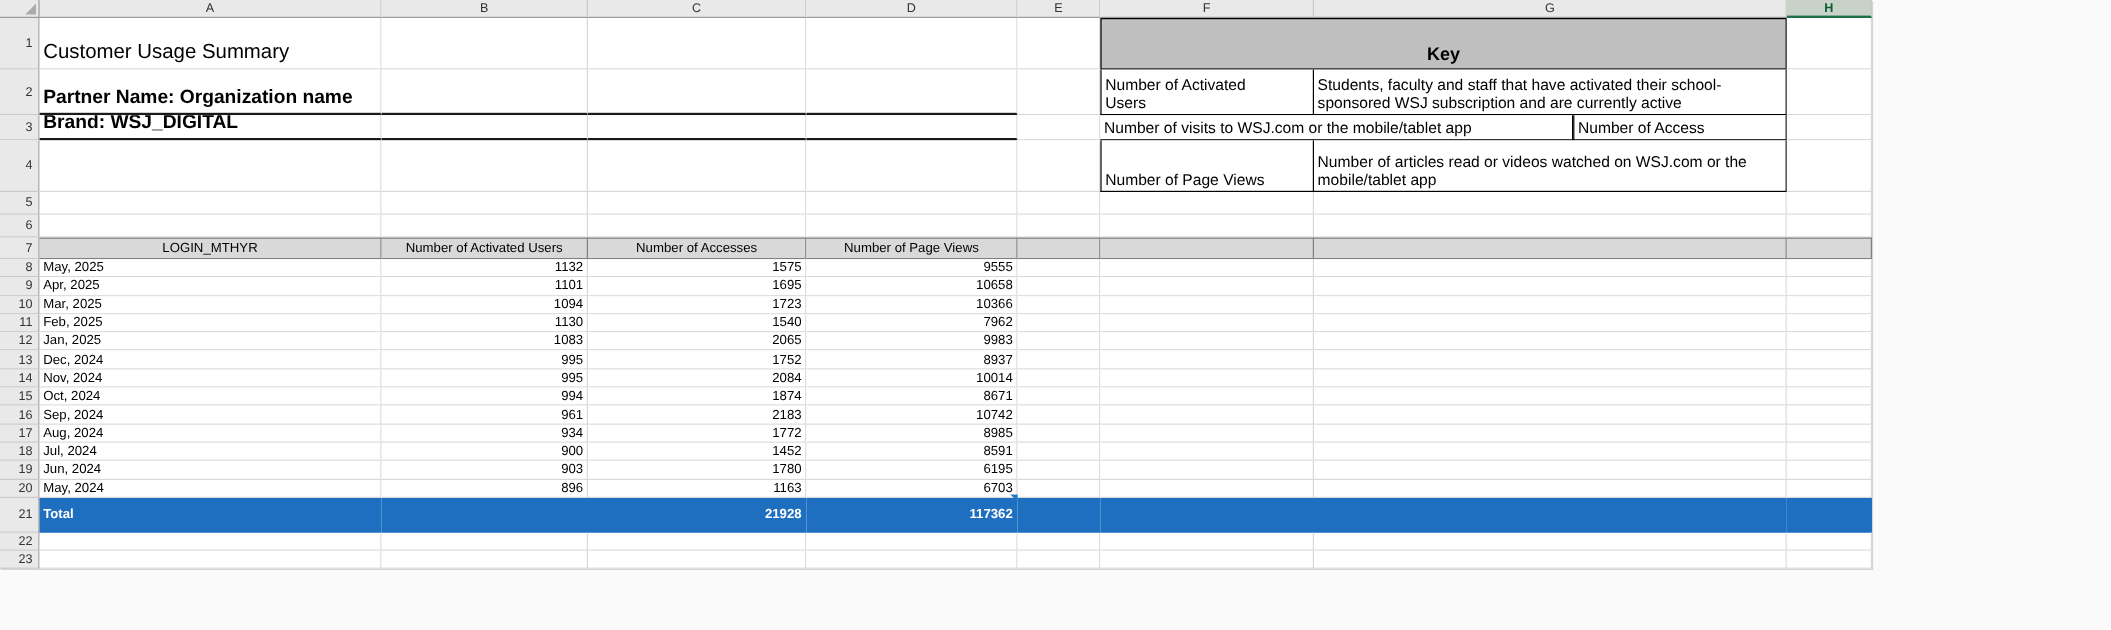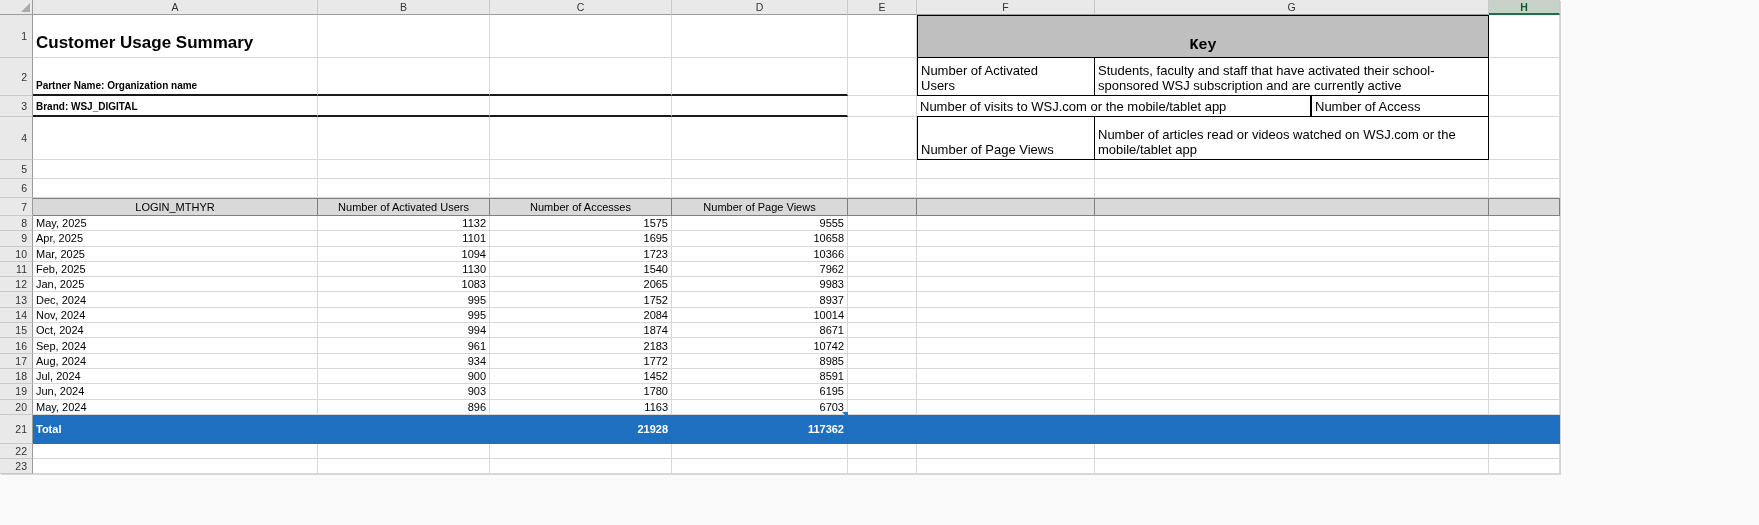--- a/index.html
+++ b/index.html
@@ -24,7 +24,7 @@
   .rh{background:#E9E9E9;border-right:1px solid #9B9B9B;border-bottom:1px solid #C9C9C9;
       justify-content:flex-end;padding-right:5px;font-size:10.5px;color:#333;}
   
-  .title{font-size:17px;font-weight:bold;align-items:flex-end;padding:0 0 4px 3px;}
+  .title{font-size:17px;font-weight:normal;align-items:flex-end;padding:0 0 4px 3px;}
   .lbl{font-size:10px;font-weight:bold;align-items:flex-end;padding:0 0 3px 3px;}
   .ub{border-bottom:2px solid #1A1A1A;}
   .keyhdr{background:var(--key-header-bg,#BFBFBF);border:1px solid #000;justify-content:center;

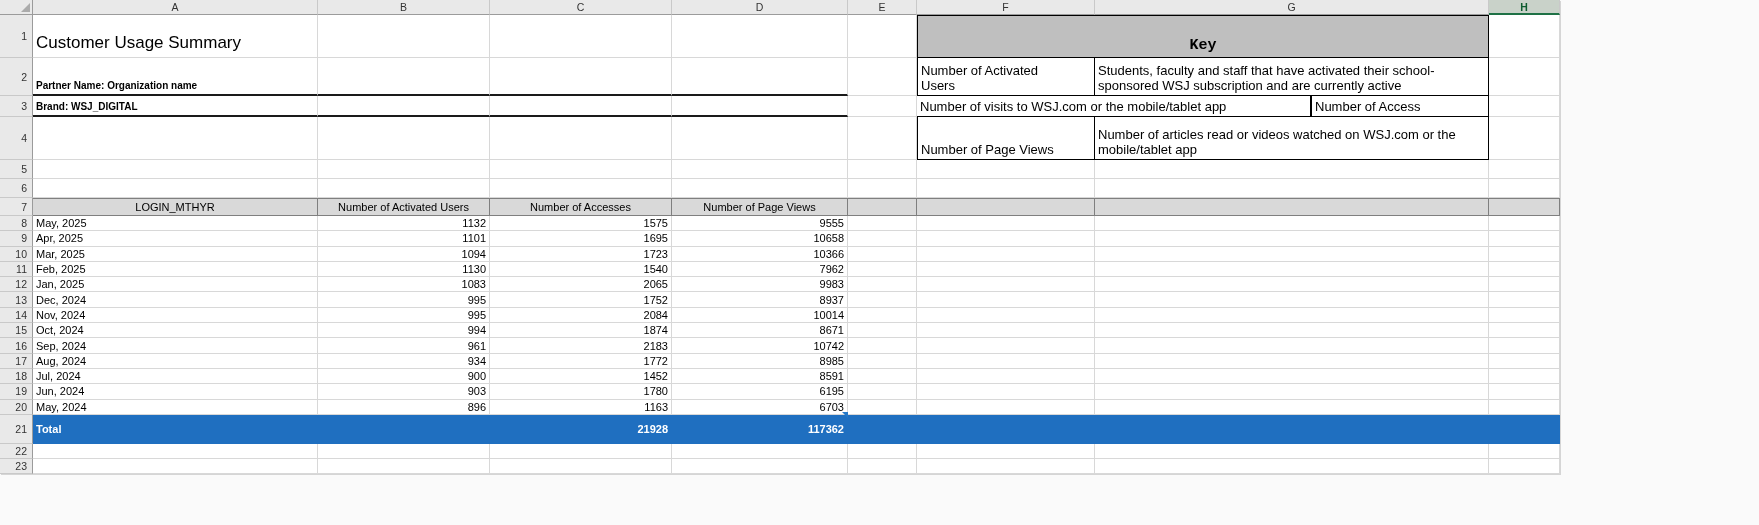--- a/index.html
+++ b/index.html
@@ -11,7 +11,7 @@
      overflow:hidden;white-space:nowrap;display:flex;align-items:center;font-size:11px;color:#000;background:#fff;}
   
   .gut{width:33px;} .wA{width:285px;} .wB{width:172px;} .wC{width:182px;} .wD{width:176px;}
-  .wE{width:69px;} .wF{width:178px;} .wG{width:394px;} .wH{width:71px;} .wFG{width:572px;font-family:Liberation Mono, monospace;}
+  .wE{width:69px;} .wF{width:178px;} .wG{width:394px;} .wH{width:71px;} .wFG{width:572px;}
   
   .hH{height:15px;} .h1{height:43px;} .h2{height:38px;} .h3{height:21px;} .h4{height:43px;}
   .h56{height:19px;} .h7{height:18px;} .hd{height:15.3px;} .ht{height:29px;} .he{height:15px;}

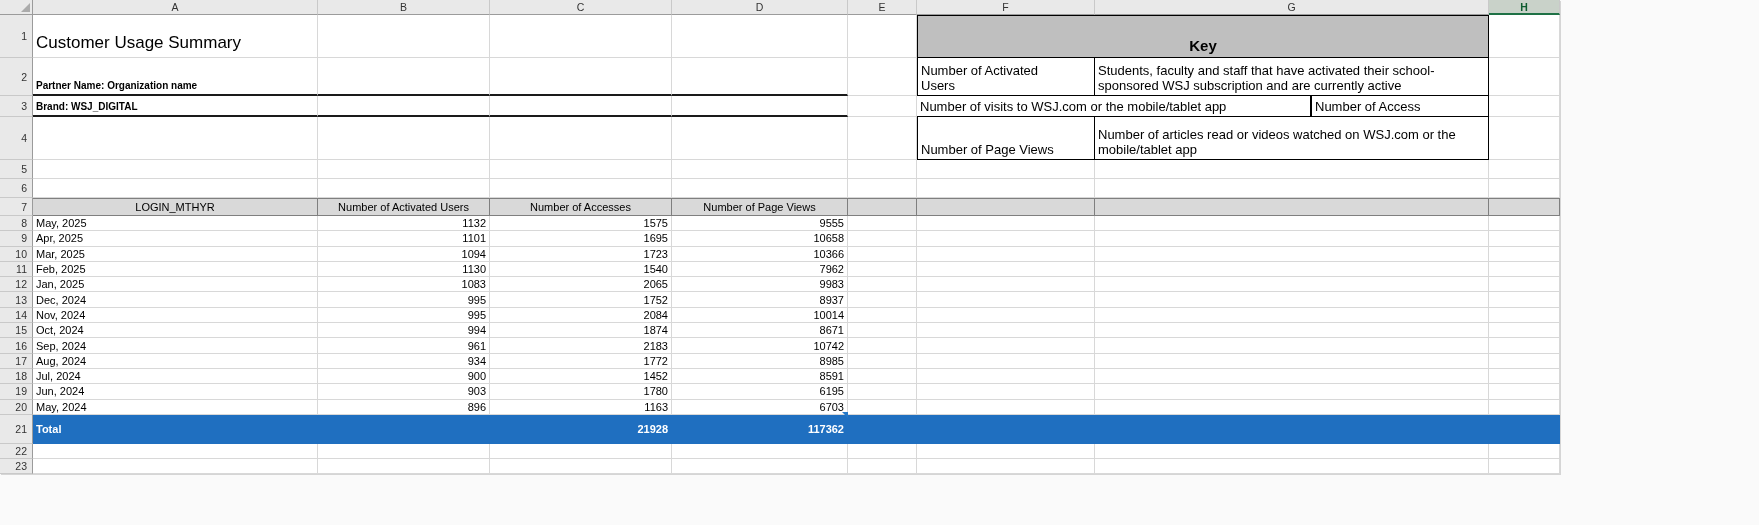--- a/index.html
+++ b/index.html
@@ -25,7 +25,7 @@
       justify-content:flex-end;padding-right:5px;font-size:10.5px;color:#333;}
   
   .title{font-size:17px;font-weight:normal;align-items:flex-end;padding:0 0 4px 3px;}
-  .lbl{font-size:10px;font-weight:bold;align-items:flex-end;padding:0 0 3px 3px;}
+  .lbl{font-size:16px;font-weight:bold;align-items:flex-end;padding:0 0 3px 3px;}
   .ub{border-bottom:2px solid #1A1A1A;}
   .keyhdr{background:var(--key-header-bg,#BFBFBF);border:1px solid #000;justify-content:center;
           align-items:flex-end;font-size:15px;font-weight:bold;padding-bottom:3px;}

